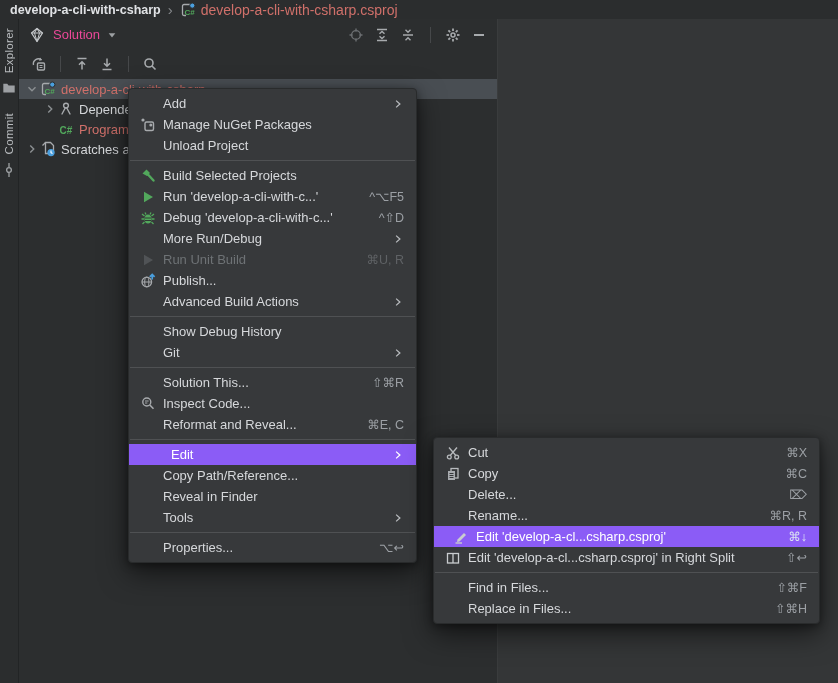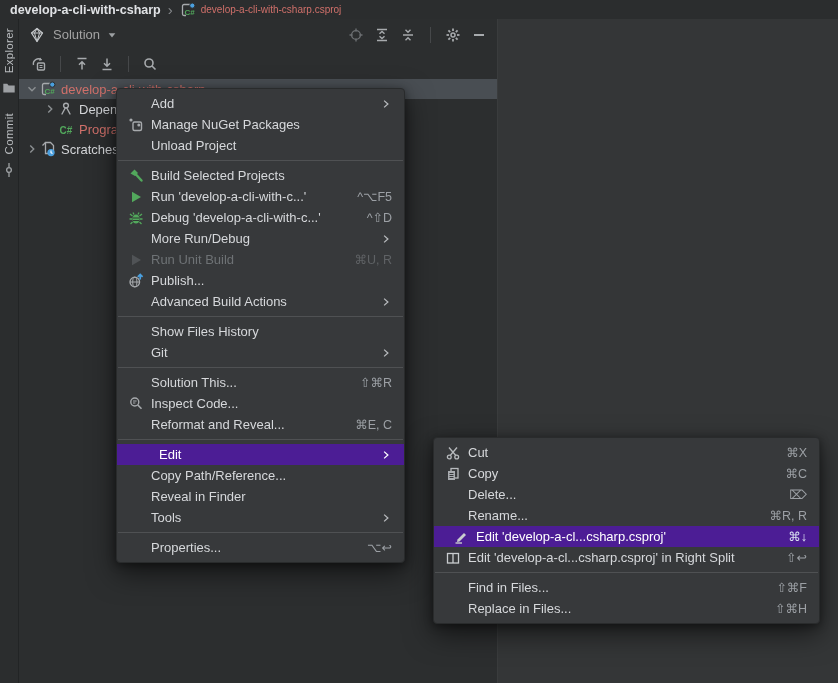--- a/index.html
+++ b/index.html
@@ -17,7 +17,7 @@
   }
   .titlebar .proj{color:#E0E2E5;font-weight:bold;font-size:12.5px;}
   .titlebar .bc-chev{color:#85888B;font-size:15px;line-height:10px;margin:0 2px;font-weight:400;}
-  .titlebar .file{color:#D0706A;font-size:10px;}
+  .titlebar .file{color:#D0706A;font-size:14px;}
   
   .stripe{
     position:absolute;top:19px;left:0;width:19px;height:664px;

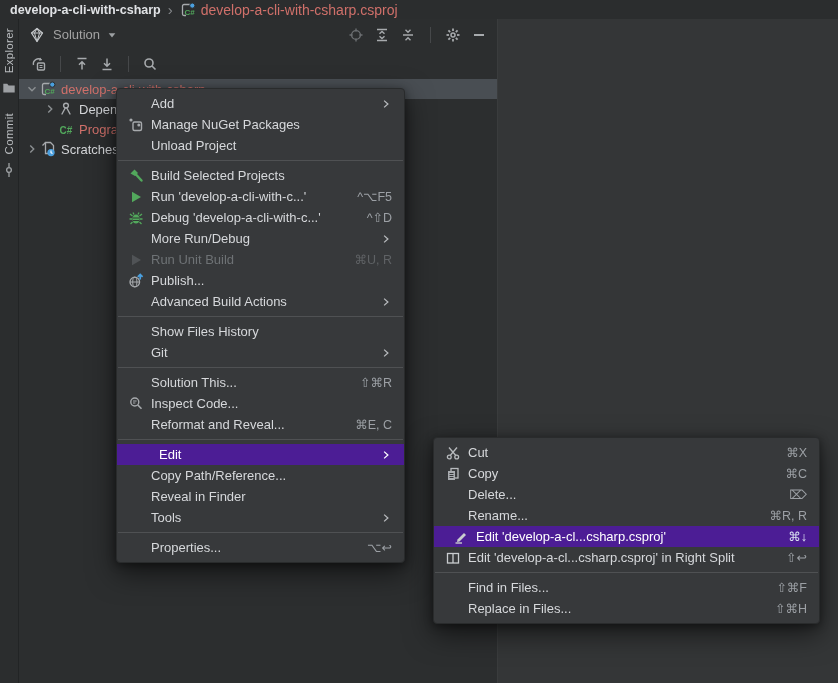--- a/index.html
+++ b/index.html
@@ -35,7 +35,7 @@
     background:#2C2E2F;border-right:1px solid #3A3C3D;box-sizing:border-box;
   }
   .panel-header{height:31px;display:flex;align-items:center;gap:6px;padding:0 10px;}
-  .panel-title{color:#a3a3a3;font-size:13px;margin-left:2px;}
+  .panel-title{color:#ec4899;font-size:13px;margin-left:2px;}
   .ph-spacer{flex:1;}
   .icon{display:inline-flex;align-items:center;justify-content:center;width:16px;height:16px;flex:none;}
   .tb-sep{width:1px;height:16px;background:#46484A;margin:0 4px;flex:none;}

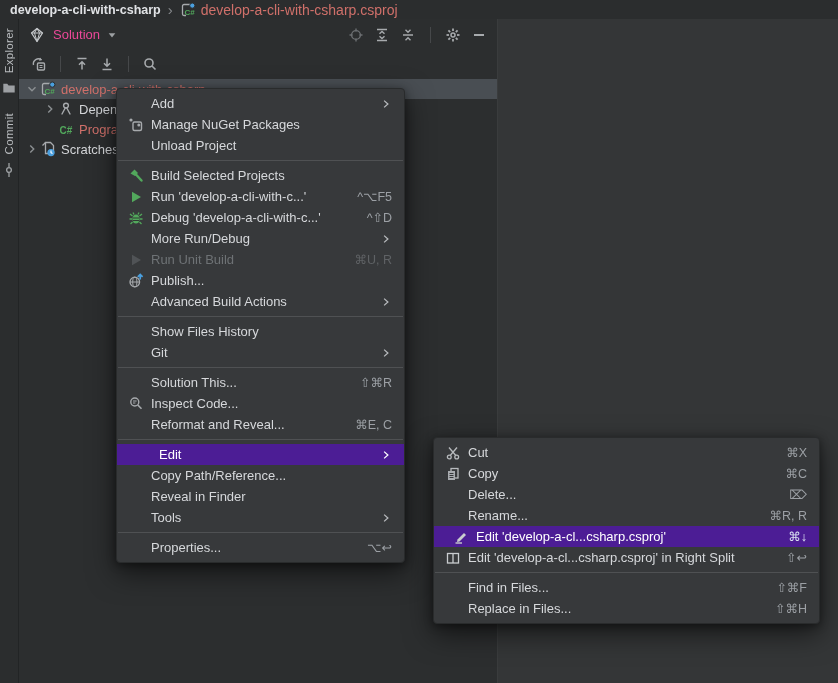--- a/index.html
+++ b/index.html
@@ -55,7 +55,7 @@
     box-shadow:0 10px 28px rgba(0,0,0,.55), 0 2px 8px rgba(0,0,0,.4);
     padding:4px 0;box-sizing:border-box;
   }
-  #context-menu{left:116px;top:88px;width:289px;z-index:10;}
+  #context-menu{left:128px;top:88px;width:289px;z-index:10;}
   #edit-submenu{left:433px;top:437px;width:387px;z-index:11;}
   .menu-item{
     height:21px;display:flex;align-items:center;

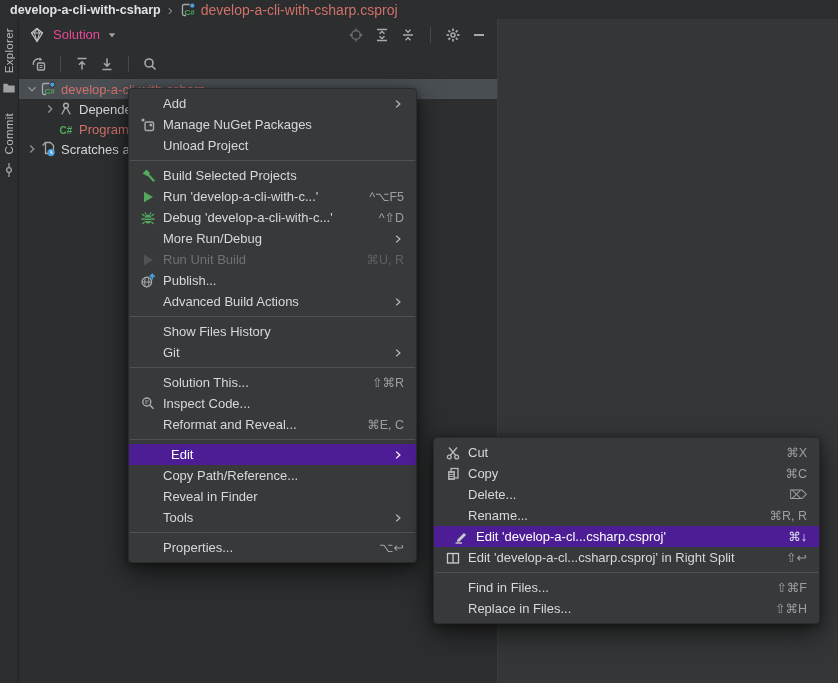--- a/index.html
+++ b/index.html
@@ -352,7 +352,7 @@
     <div class="menu-sep"></div>
     <div class="menu-item">
       <span class="mi-icon"></span>
-      <span class="mi-label">Show Files History</span>
+      <span class="mi-label">Show Debug History</span>
     </div>
     <div class="menu-item">
       <span class="mi-icon"></span>

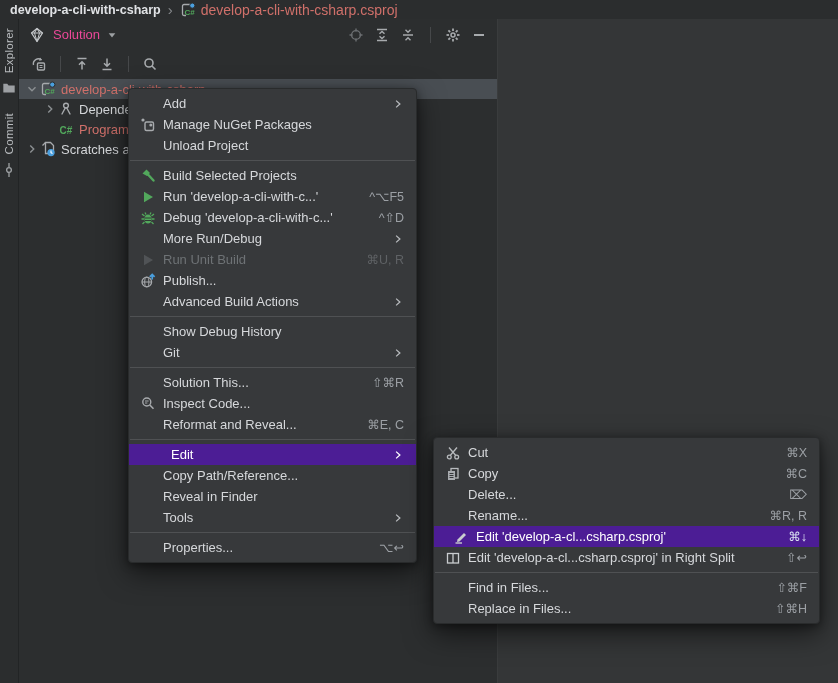--- a/index.html
+++ b/index.html
@@ -65,7 +65,7 @@
   .mi-label{flex:1;overflow:hidden;}
   .mi-shortcut{color:#9CA0A5;margin-left:36px;font-size:12.5px;}
   .mi-arrow{width:13px;display:inline-flex;justify-content:flex-end;margin-left:10px;color:#B8BBBE;}
-  .menu-item.highlighted{background:#4c1d95;color:#FFFFFF;padding-left:18px;}
+  .menu-item.highlighted{background:#8b5cf6;color:#FFFFFF;padding-left:18px;}
   .menu-item.highlighted .mi-shortcut{color:#DCE3F2;}
   .menu-item.highlighted .mi-arrow{color:#FFFFFF;}
   .menu-item.disabled{color:#6E7275;}

